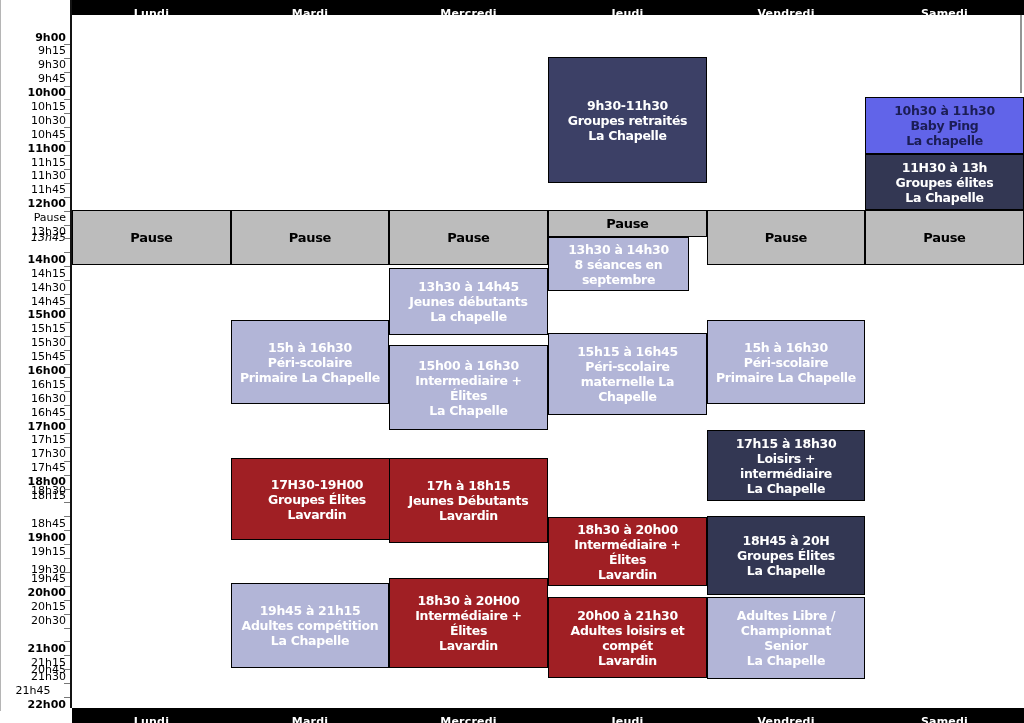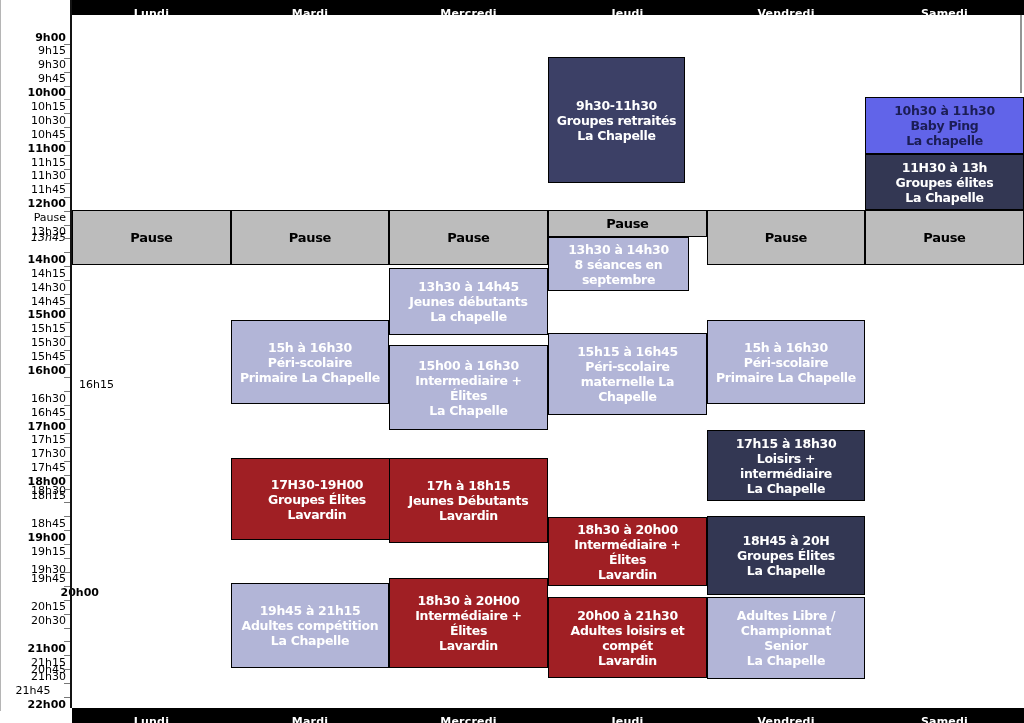--- a/index.html
+++ b/index.html
@@ -147,7 +147,7 @@
   <div class="vsep"></div>
   <div class="redge"></div>
   <div id="grid">
-      <div class="event" style="left: 548px; width: 137px; top: 57px; height: 126px; background: rgb(60, 64, 102); color: rgb(255, 255, 255);">
+      <div class="event" style="left: 548px; width: 159px; top: 57px; height: 126px; background: rgb(60, 64, 102); color: rgb(255, 255, 255);">
         <div class="line">9h30-11h30</div>
         <div class="line">Groupes retraités</div>
         <div class="line">La Chapelle</div>

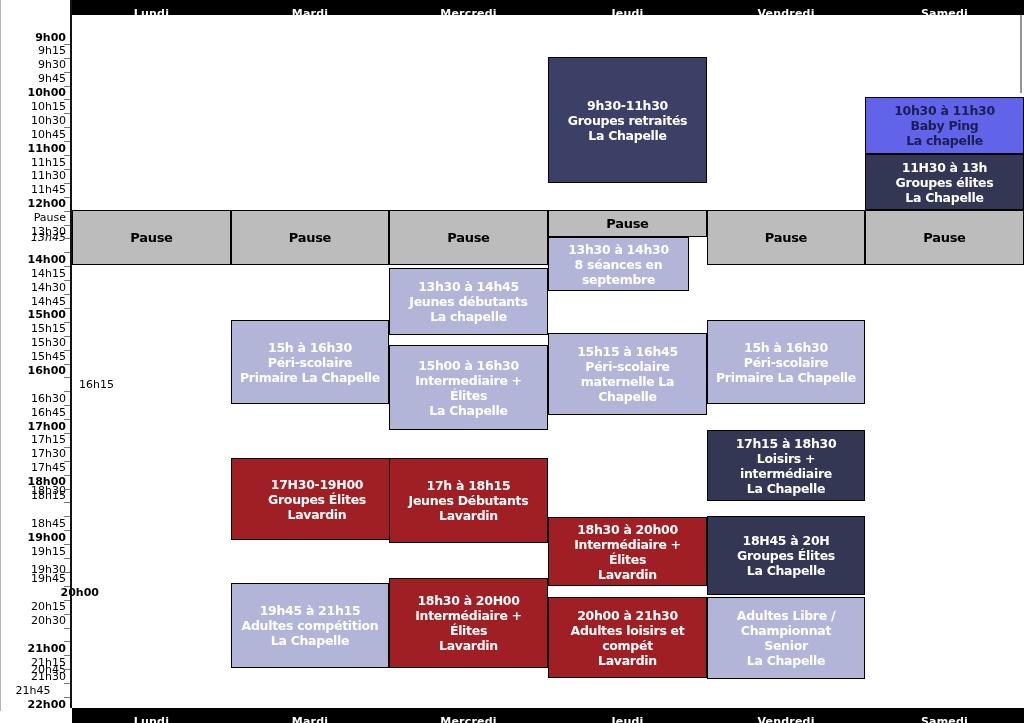--- a/index.html
+++ b/index.html
@@ -71,7 +71,7 @@
       <div class="tlabel" style="top: 335.212px;">15h30</div>
       <div class="tlabel" style="top: 349.108px;">15h45</div>
       <div class="tlabel bold" style="top: 363.004px;">16h00</div>
-      <div class="tlabel" style="top: 376.9px; margin-left: 48px;">16h15</div>
+      <div class="tlabel" style="top: 376.9px;">16h15</div>
       <div class="tlabel" style="top: 390.796px;">16h30</div>
       <div class="tlabel" style="top: 404.692px;">16h45</div>
       <div class="tlabel bold" style="top: 418.588px;">17h00</div>

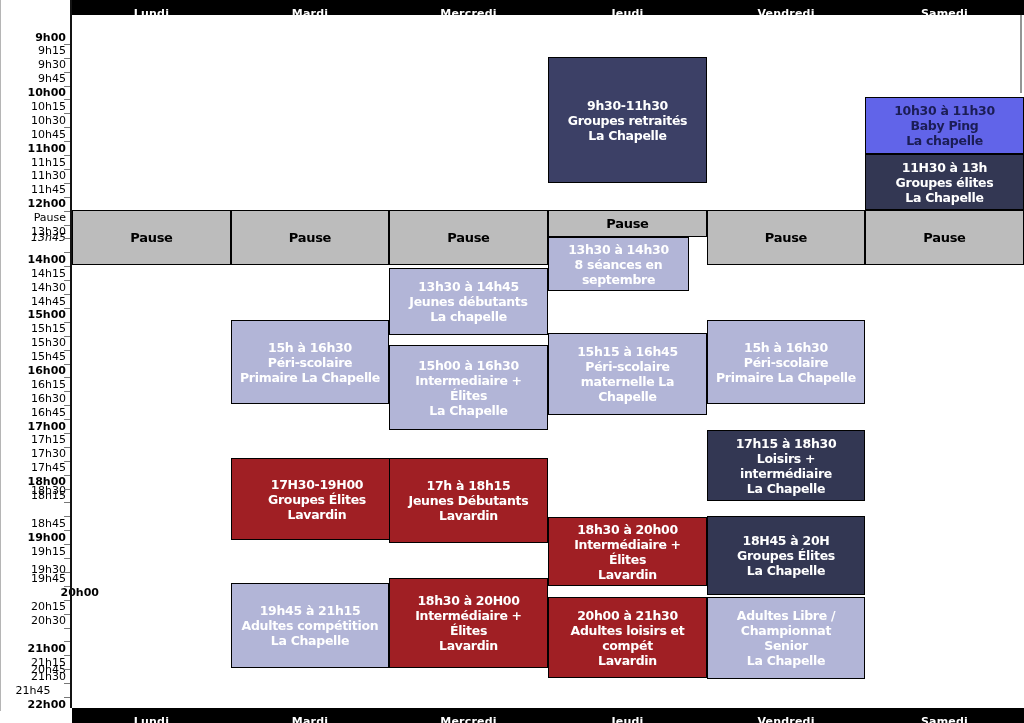--- a/index.html
+++ b/index.html
@@ -86,7 +86,7 @@
       <div class="tlabel" style="top: 543.652px;">19h15</div>
       <div class="tlabel" style="top: 562px;">19h30</div>
       <div class="tlabel" style="top: 571.444px;">19h45</div>
-      <div class="tlabel bold" style="top: 585.34px; padding-left: 33px;">20h00</div>
+      <div class="tlabel bold" style="top: 585.34px;">20h00</div>
       <div class="tlabel" style="top: 599.236px;">20h15</div>
       <div class="tlabel" style="top: 613.132px;">20h30</div>
       <div class="tlabel" style="top: 627.028px; margin-top: 35px;">20h45</div>

